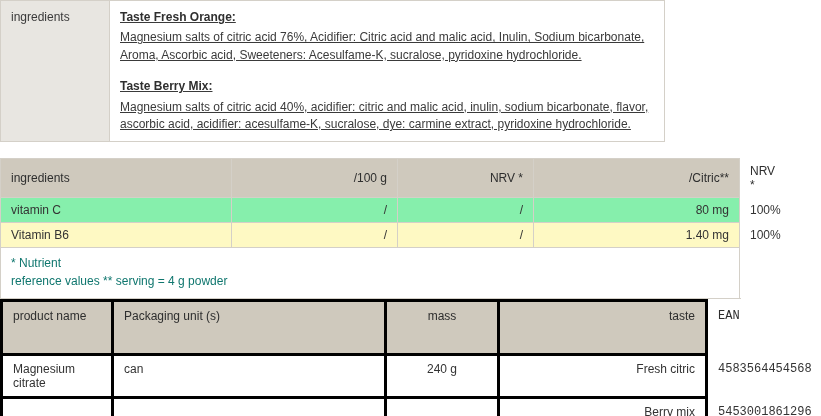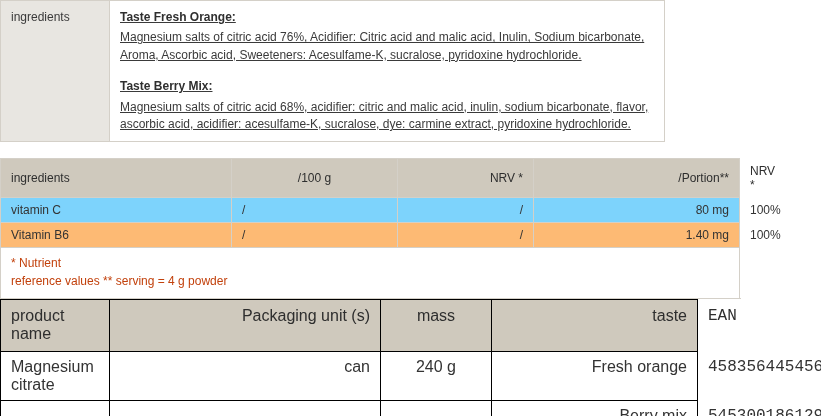--- a/index.html
+++ b/index.html
@@ -130,7 +130,7 @@
           <p>Magnesium salts of citric acid 76%, Acidifier: Citric acid and malic acid, Inulin, Sodium bicarbonate, Aroma, Ascorbic acid, Sweeteners: Acesulfame-K, sucralose, pyridoxine hydrochloride.</p>
           <div class="para-gap"></div>
           <p class="sub-head">Taste Berry Mix:</p>
-          <p>Magnesium salts of citric acid 68%, acidifier: citric and malic acid, inulin, sodium bicarbonate, flavor, ascorbic acid, acidifier: acesulfame-K, sucralose, dye: carmine extract, pyridoxine hydrochloride.</p>
+          <p>Magnesium salts of citric acid 40%, acidifier: citric and malic acid, inulin, sodium bicarbonate, flavor, ascorbic acid, acidifier: acesulfame-K, sucralose, dye: carmine extract, pyridoxine hydrochloride.</p>
         </td>
       </tr>
     </tbody>

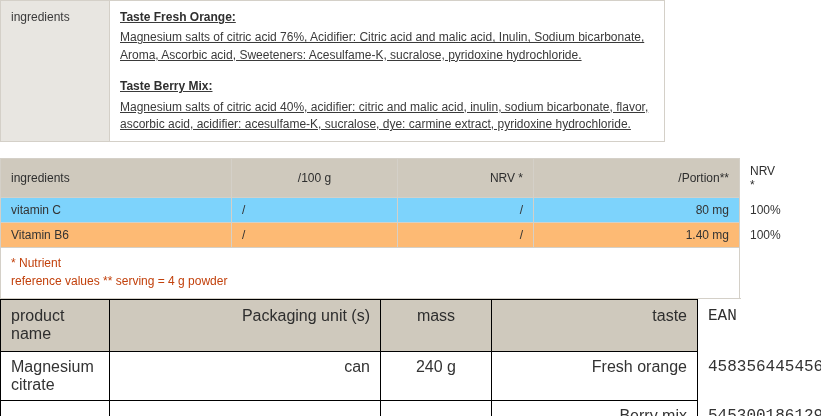--- a/index.html
+++ b/index.html
@@ -75,7 +75,7 @@
     background: #7dd3fc;
   }
   .col-ing { width: 210px; text-align: left; }
-  .col-100 { width: 145px; }
+  .col-100 { width: 145px; text-align: right; }
   .col-nrv1 { width: 115px; text-align: right; }
   .col-portion { width: 185px; text-align: right; }
   .col-nrv2 { text-align: right; }

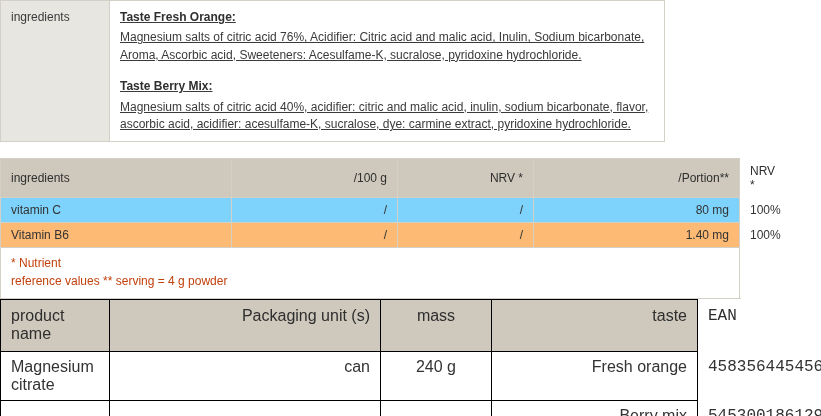--- a/index.html
+++ b/index.html
@@ -144,7 +144,7 @@
         <th class="col-ing">ingredients</th>
         <th class="col-100">/100 g</th>
         <th class="col-nrv1">NRV *</th>
-        <th class="col-portion">/Portion**</th>
+        <th class="col-portion">/Citric**</th>
         <th class="col-nrv2">NRV *</th>
       </tr>
     </thead>

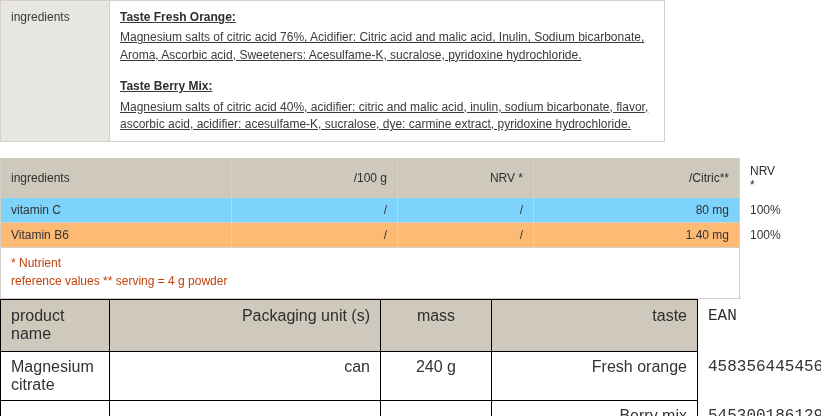--- a/index.html
+++ b/index.html
@@ -72,7 +72,7 @@
     background: #fdba74;
   }
   .nutri-table tbody tr td {
-    background: #7dd3fc;
+    background: #86efac;
   }
   .col-ing { width: 210px; text-align: left; }
   .col-100 { width: 145px; text-align: right; }

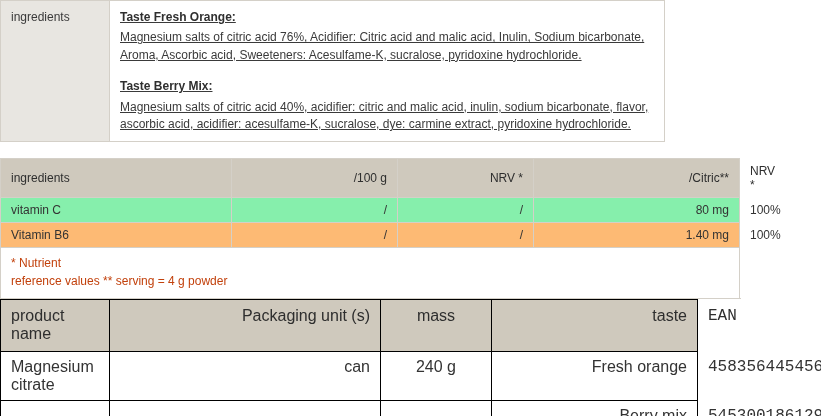--- a/index.html
+++ b/index.html
@@ -69,7 +69,7 @@
     color: #2e2e2e;
   }
   .nutri-table tbody tr.alt td {
-    background: #fdba74;
+    background: #fef9c3;
   }
   .nutri-table tbody tr td {
     background: #86efac;

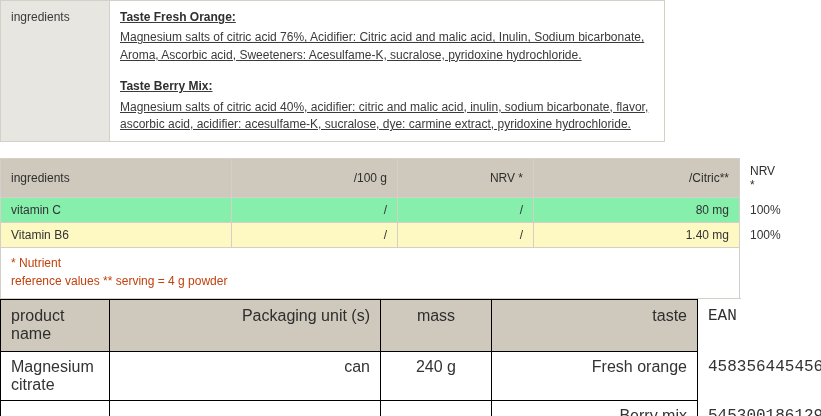--- a/index.html
+++ b/index.html
@@ -84,7 +84,7 @@
     border: 1px solid #d4d0c8;
     padding: 6px 10px 8px 10px;
     line-height: 1.5;
-    color: #c2410c;
+    color: #0f766e;
     margin-left: 46px;
   }
   

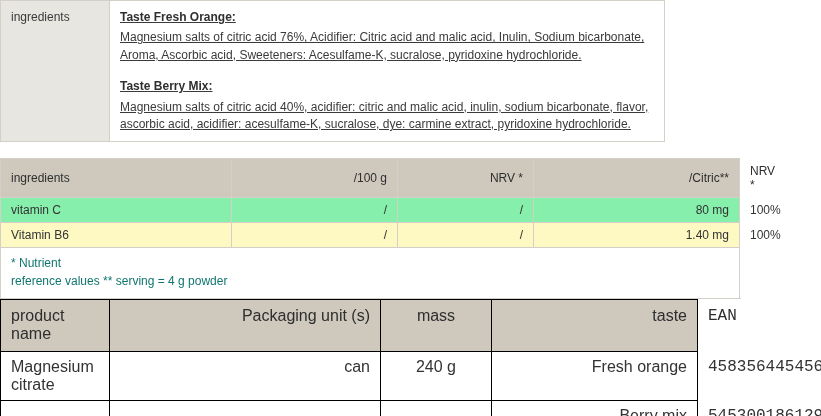--- a/index.html
+++ b/index.html
@@ -89,9 +89,9 @@
   }
   
   .prod-table th, .prod-table td {
-    border: 1px solid #000000;
+    border: 3px solid #000000;
     padding: 6px 10px;
-    font-size: 16px;
+    font-size: 12px;
     font-weight: normal;
     color: #333333;
     vertical-align: top;

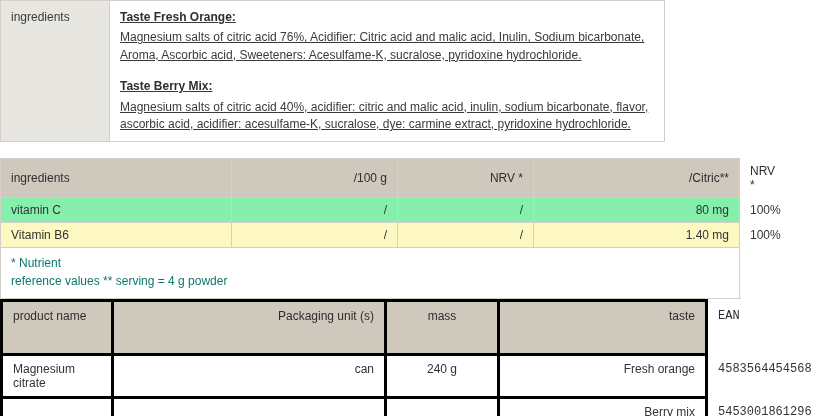--- a/index.html
+++ b/index.html
@@ -104,7 +104,7 @@
     padding-top: 7px;
   }
   .p-name { width: 88px; text-align: left; }
-  .p-pack { width: 250px; text-align: right; }
+  .p-pack { width: 250px; text-align: left; }
   .p-mass { width: 90px; text-align: center; }
   .p-taste { width: 185px; text-align: right; }
   .p-ean { text-align: right; font-family: Liberation Mono, monospace; }

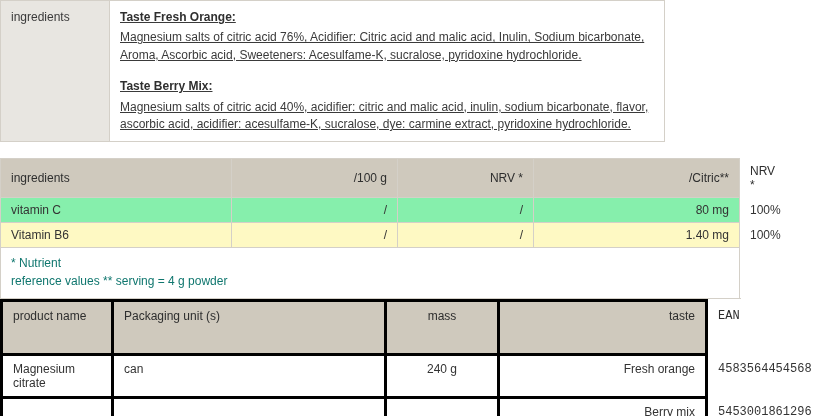--- a/index.html
+++ b/index.html
@@ -187,7 +187,7 @@
         <td class="p-name">Magnesium citrate</td>
         <td class="p-pack">can</td>
         <td class="p-mass">240 g</td>
-        <td class="p-taste">Fresh orange</td>
+        <td class="p-taste">Fresh citric</td>
         <td class="p-ean">4583564454568</td>
       </tr>
       <tr>

